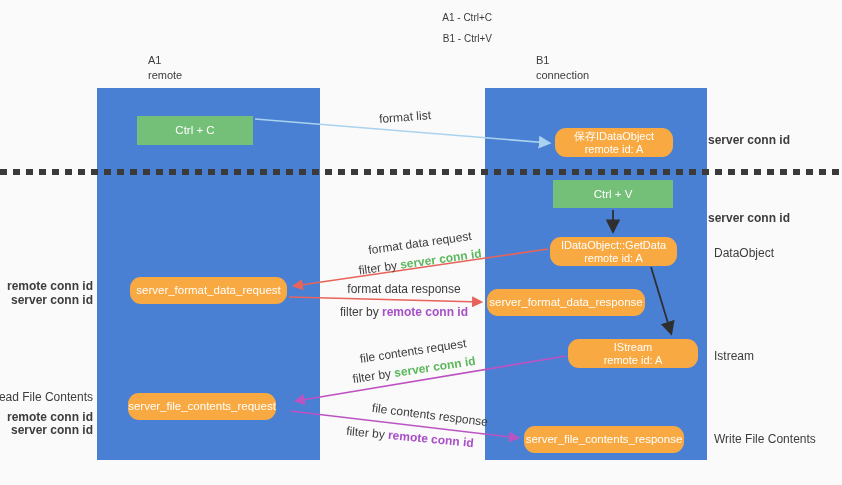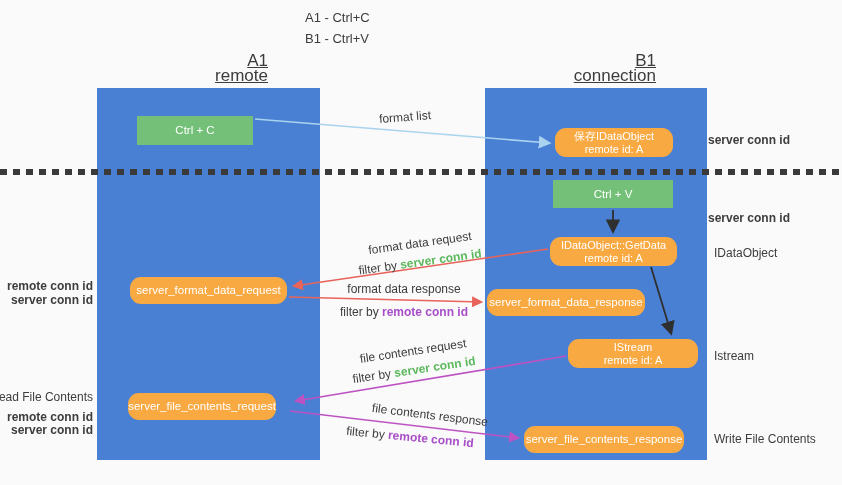--- a/index.html
+++ b/index.html
@@ -5,8 +5,8 @@
   html,body { margin:0; padding:0; background:#fafafa; font-family:"Liberation Sans", sans-serif; }
   .canvas { position:relative; width:842px; height:485px; background:#fafafa; overflow:hidden; color:#3d3d3d; }
 
-  .title { position:absolute; left:305px; top:7px; width:200px; text-align:left;
-           font-size:13px; line-height:21px; color:#3c3c3c; }
+  .title { position:absolute; left:292px; top:7px; width:200px; text-align:right;
+           font-size:10px; line-height:21px; color:#3c3c3c; }
 
   .lane-header { position:absolute; width:120px; text-align:right; font-size:17px; line-height:15px; color:#3c3c3c;text-decoration:underline; }
   .lane { position:absolute; top:88px; height:372px; background:#4a80d4; }

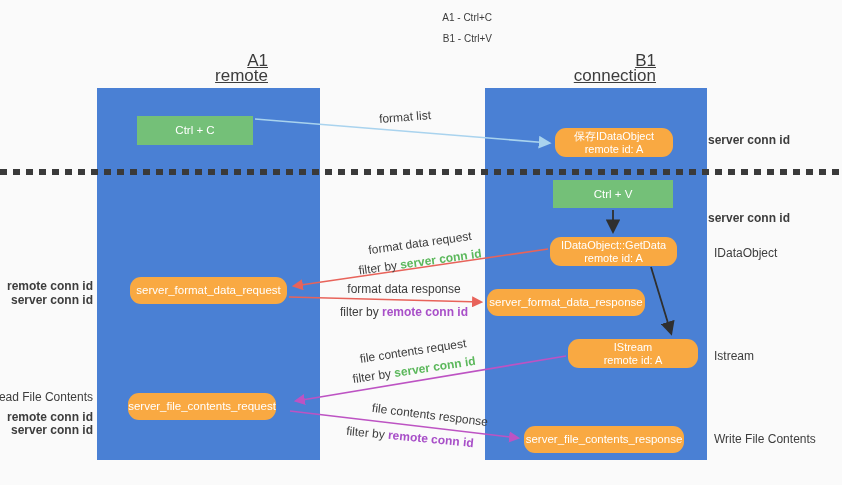--- a/index.html
+++ b/index.html
@@ -8,7 +8,7 @@
   .title { position:absolute; left:292px; top:7px; width:200px; text-align:right;
            font-size:10px; line-height:21px; color:#3c3c3c; }
 
-  .lane-header { position:absolute; width:120px; text-align:right; font-size:17px; line-height:15px; color:#3c3c3c;text-decoration:underline; }
+  .lane-header { position:absolute; width:120px; text-align:left; font-size:11px; line-height:15px; color:#3c3c3c; }
   .lane { position:absolute; top:88px; height:372px; background:#4a80d4; }
   #laneA { left:97px;  width:223px; }
   #laneB { left:485px; width:222px; }

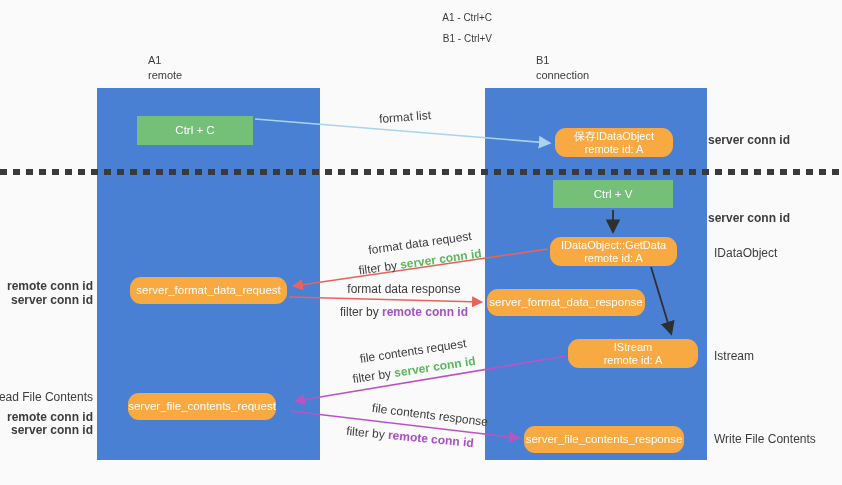--- a/index.html
+++ b/index.html
@@ -148,7 +148,7 @@
 
   <div class="side rt tg" style="top:133px;">server conn id</div>
   <div class="side rt tg" style="top:211px;">server conn id</div>
-  <div class="side rt" style="top:246px; left:714px;">IDataObject</div>
+  <div class="side rt" style="top:246px; left:714px;">DataObject</div>
   <div class="side rt" style="top:349px; left:714px;">Istream</div>
   <div class="side rt" style="top:432px; left:714px;">Write File Contents</div>
 

